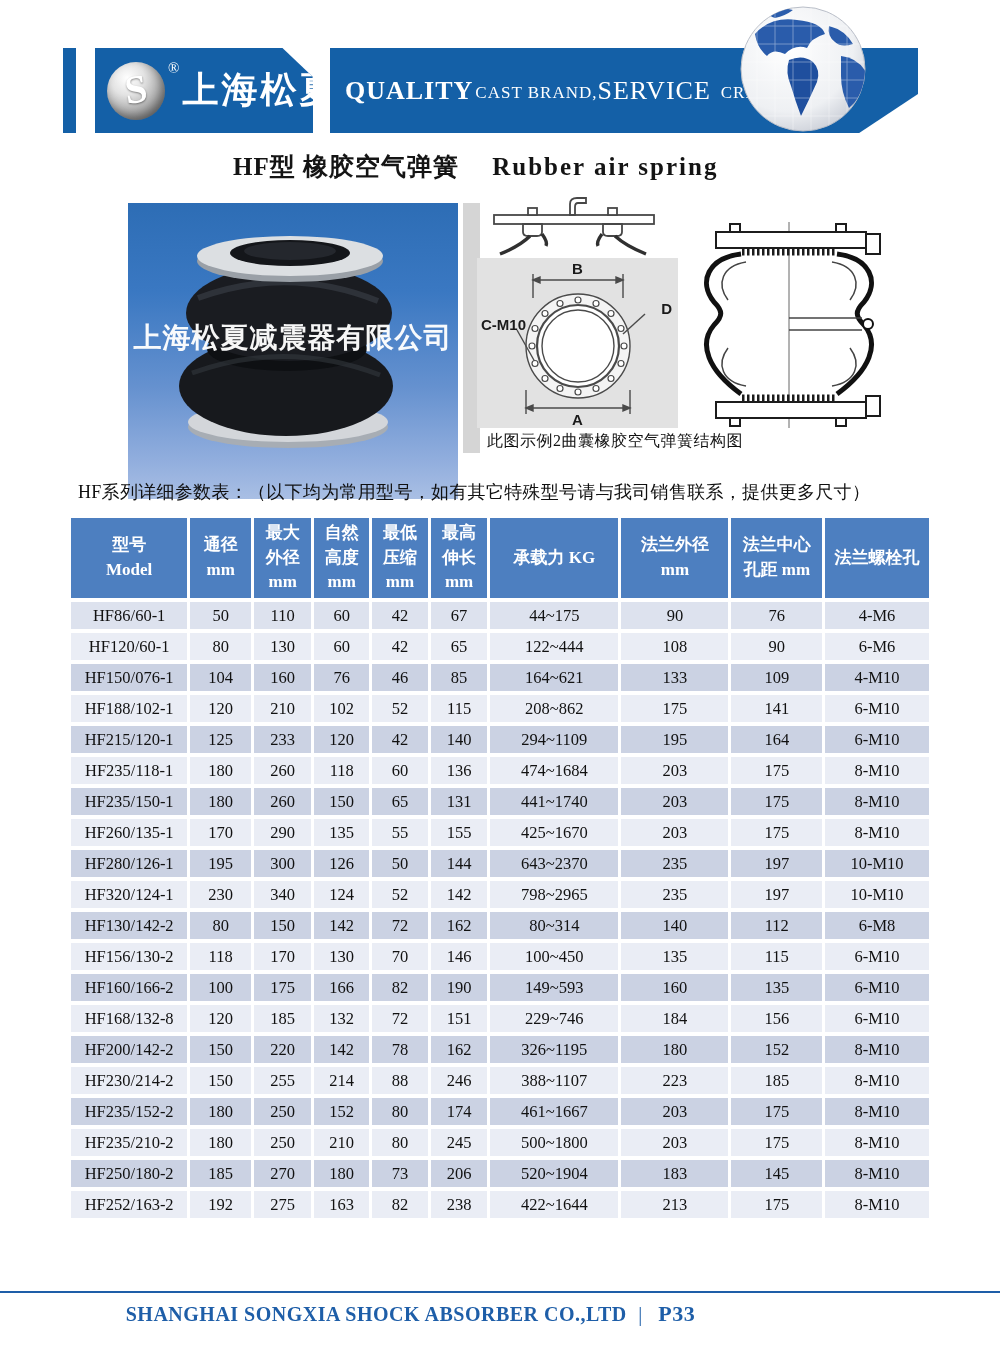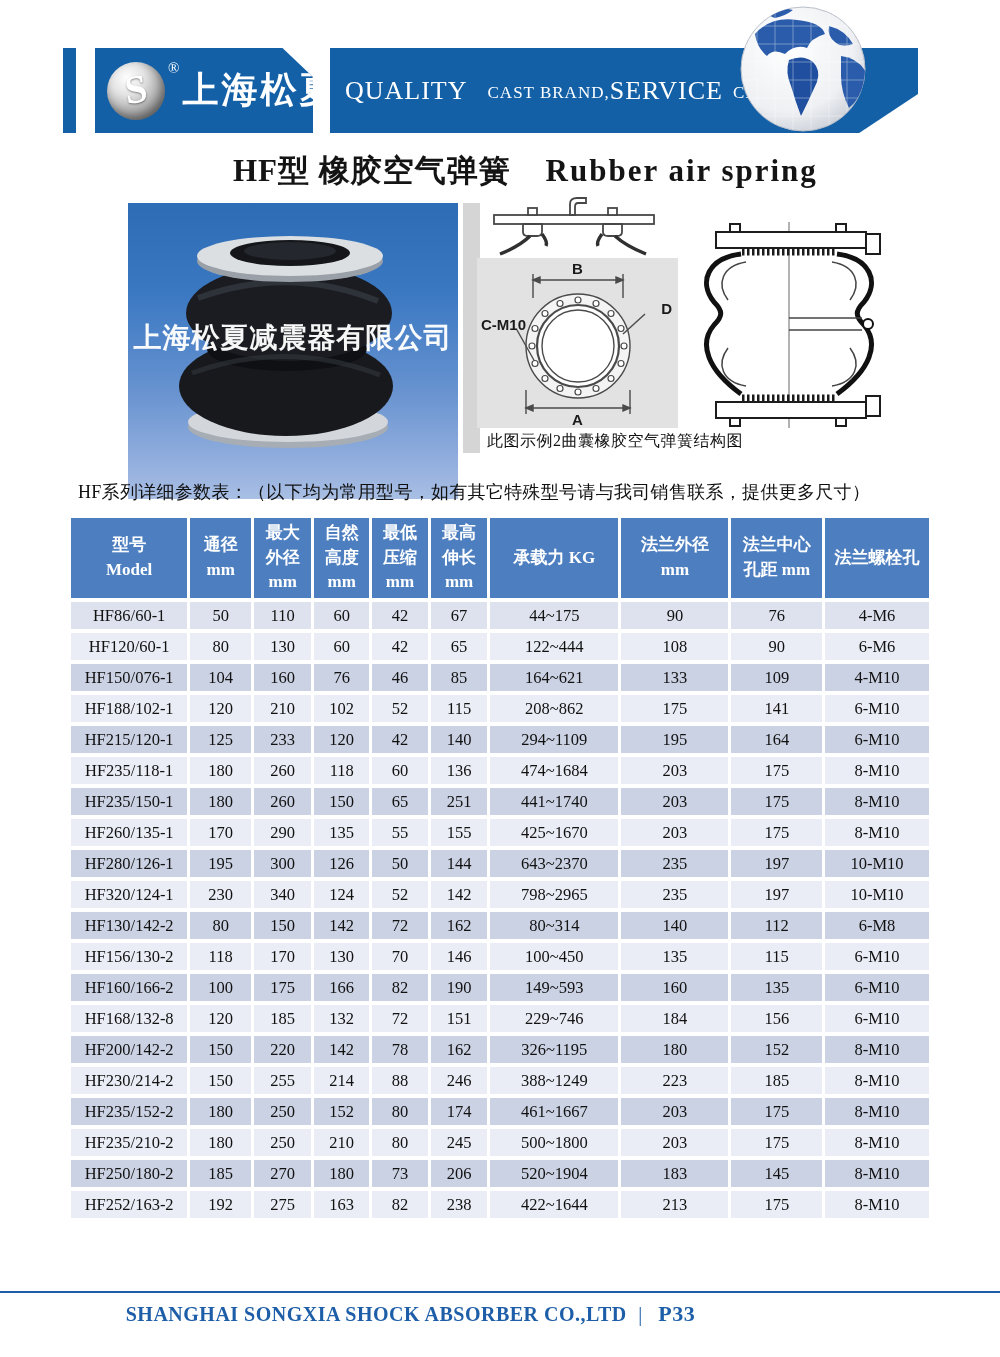--- a/index.html
+++ b/index.html
@@ -34,7 +34,7 @@
   .banner .big{font-size:26px;letter-spacing:1px;}
   .banner .small{font-size:17px;letter-spacing:1px;position:relative;top:2px;}
   .banner .gap-l{margin-left:10px;}
-  .banner .gap-r{margin-right:20px;}
+  .banner .gap-r{margin-right:2px;font-weight:bold;}
   .globe{position:absolute;left:737px;top:4px;width:133px;height:130px;}
 
   

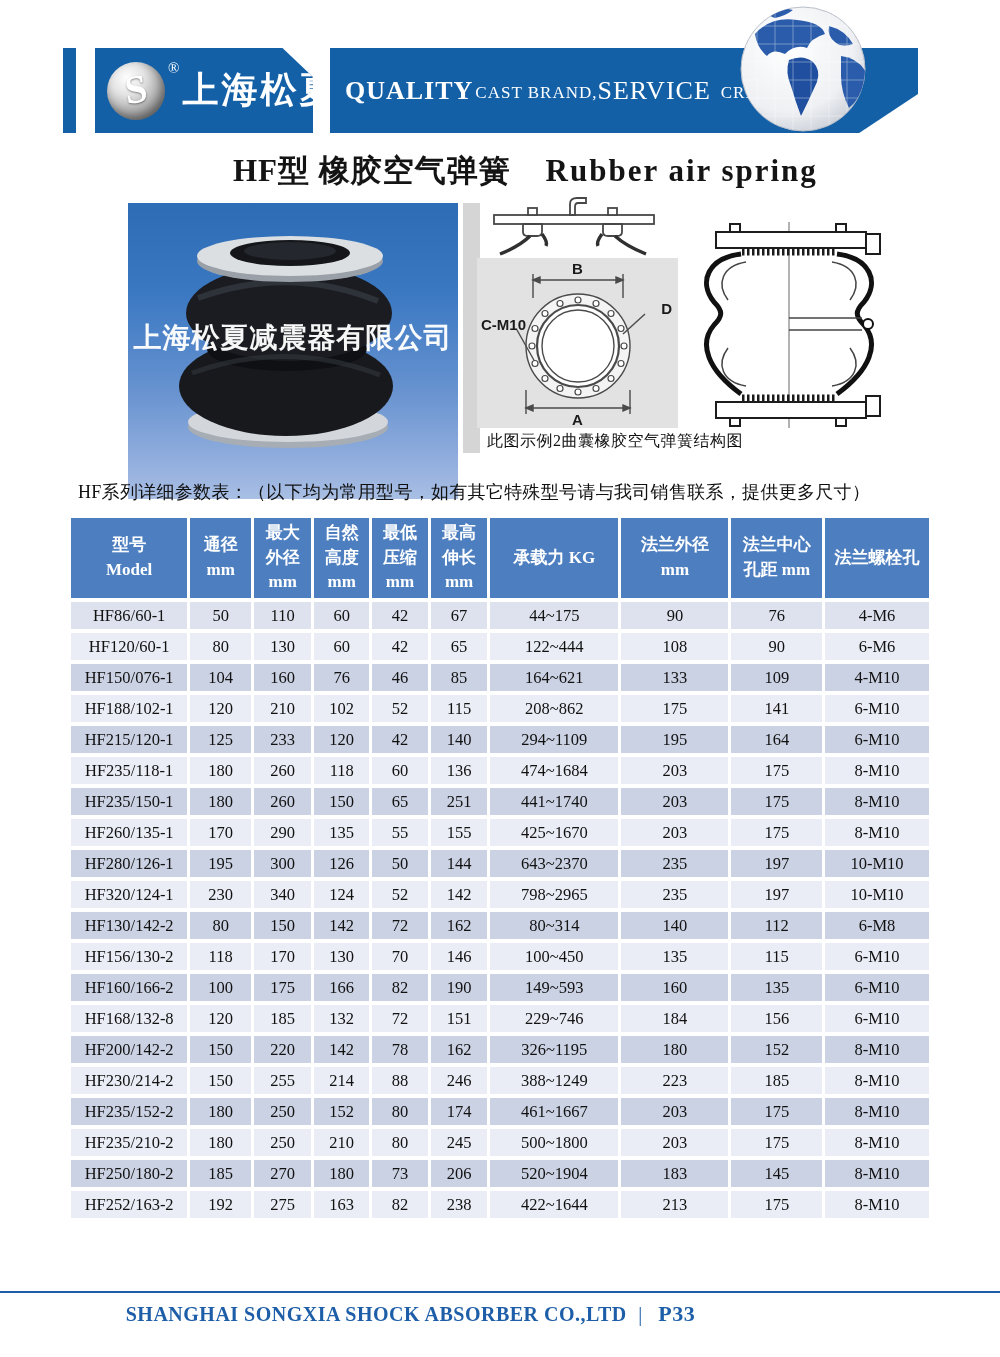--- a/index.html
+++ b/index.html
@@ -38,7 +38,7 @@
   .globe{position:absolute;left:737px;top:4px;width:133px;height:130px;}
 
   
-  .doc-title{position:absolute;left:233px;top:150px;font-size:31px;font-weight:600;color:#141414;
+  .doc-title{position:absolute;left:233px;top:150px;font-size:25px;font-weight:600;color:#141414;
     letter-spacing:1px;white-space:nowrap;}
   .doc-title .en{margin-left:26px;font-weight:600;letter-spacing:2px;}
 

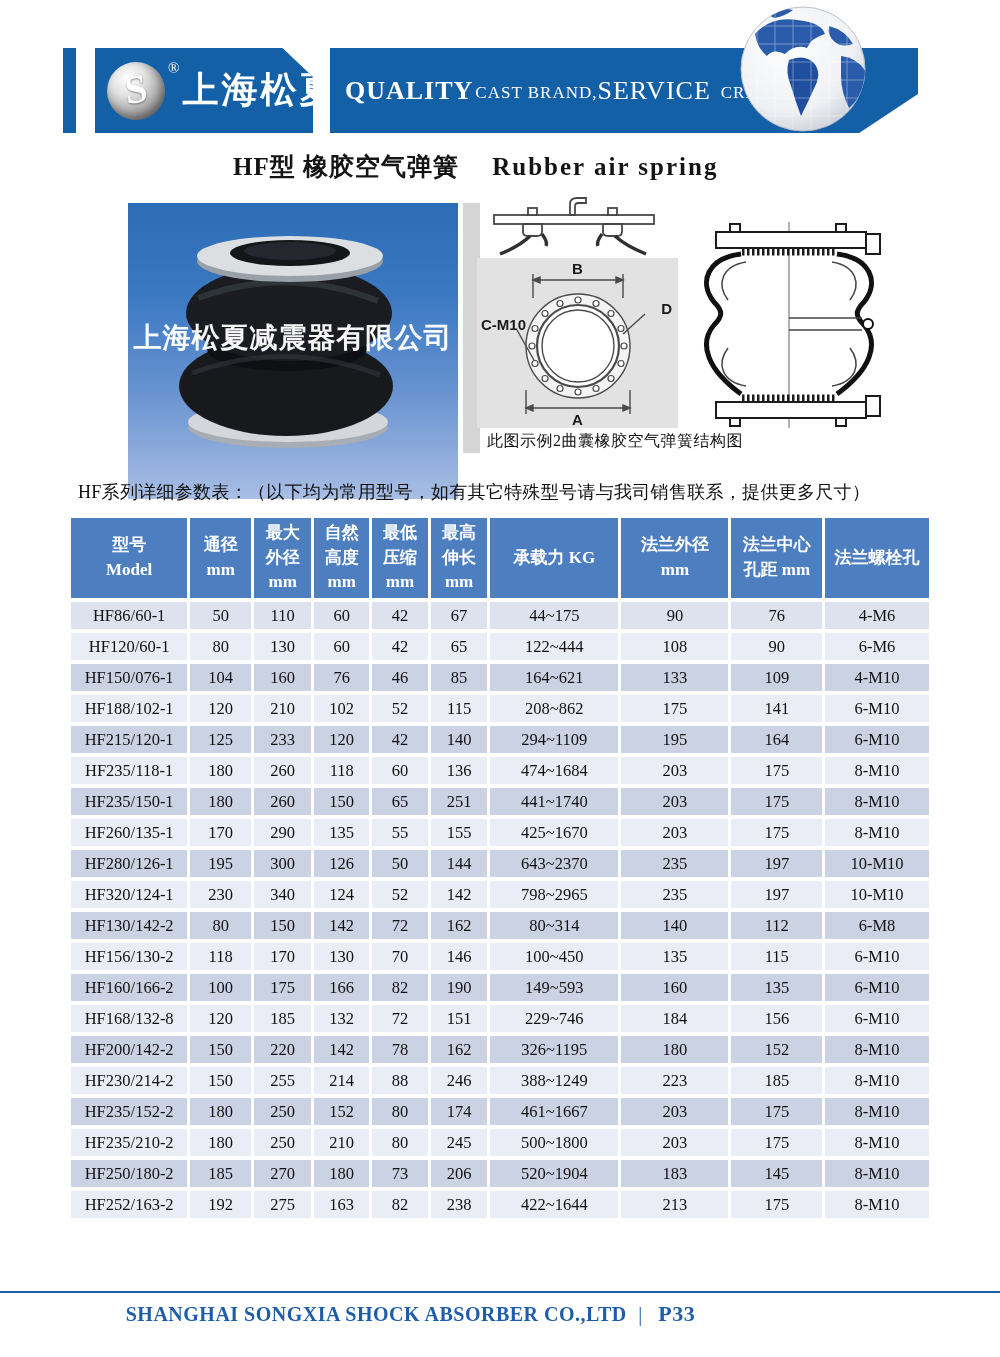--- a/index.html
+++ b/index.html
@@ -389,7 +389,7 @@
           <td>260</td>
           <td>150</td>
           <td>65</td>
-          <td>251</td>
+          <td>131</td>
           <td>441~1740</td>
           <td>203</td>
           <td>175</td>

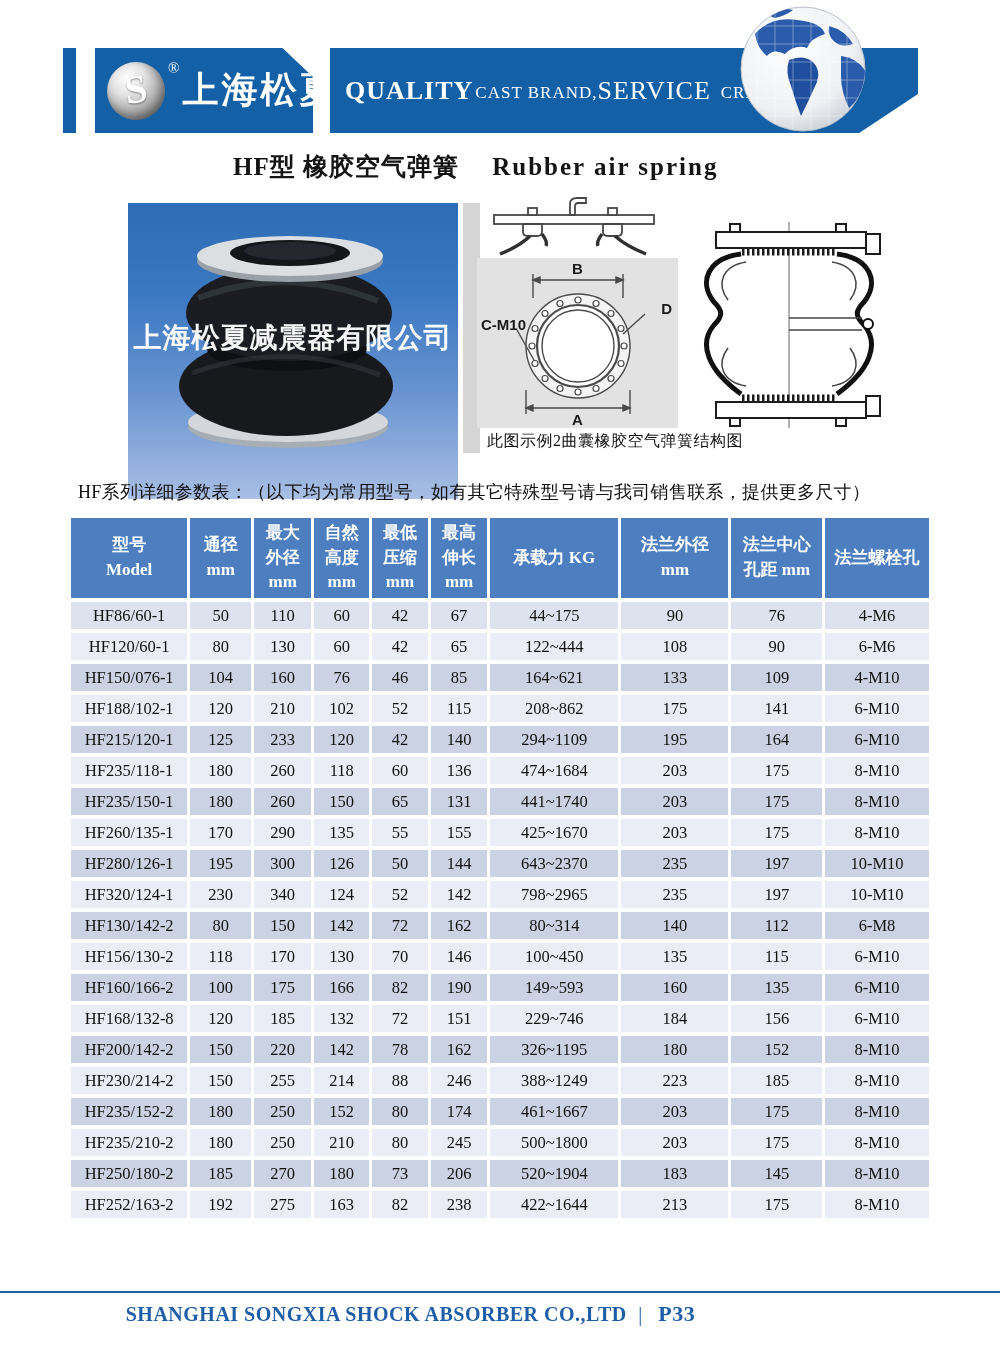--- a/index.html
+++ b/index.html
@@ -498,7 +498,7 @@
           <td>214</td>
           <td>88</td>
           <td>246</td>
-          <td>388~1249</td>
+          <td>388~1107</td>
           <td>223</td>
           <td>185</td>
           <td>8-M10</td>

